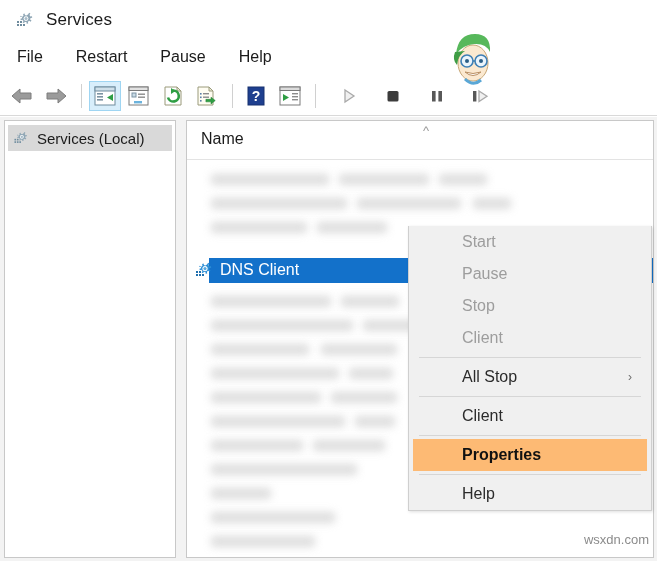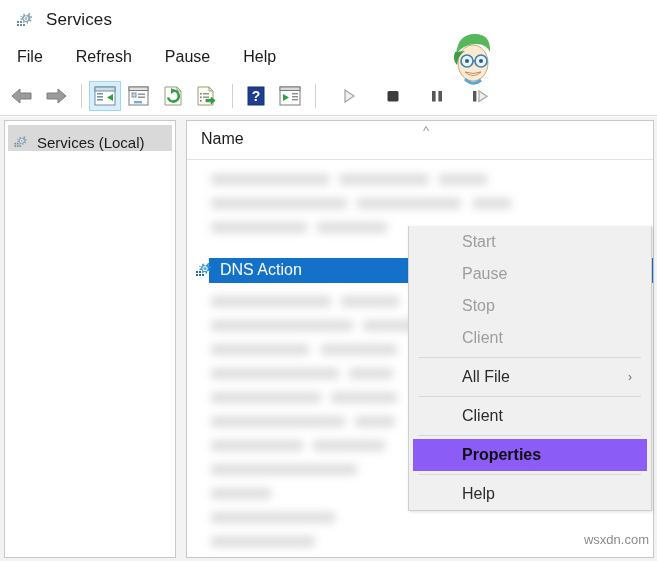--- a/index.html
+++ b/index.html
@@ -303,7 +303,7 @@
 
   <div class="menubar">
     <span class="mb-item">File</span>
-    <span class="mb-item">Refresh</span>
+    <span class="mb-item">Restart</span>
     <span class="mb-item">Pause</span>
     <span class="mb-item">Help</span>
   </div>

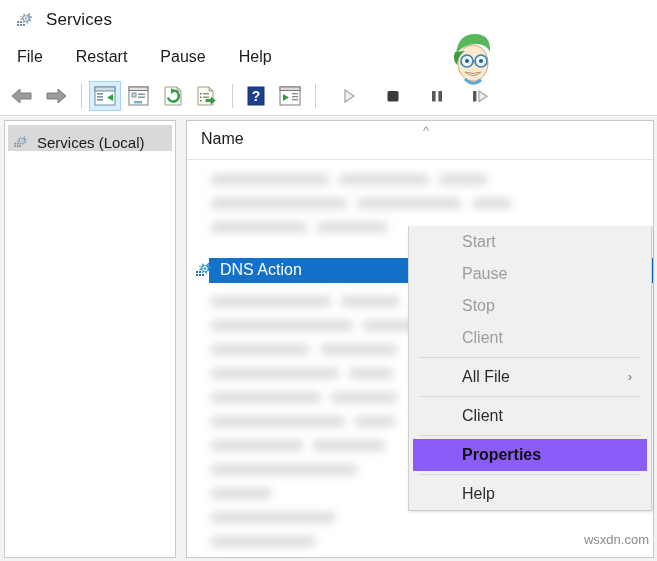--- a/index.html
+++ b/index.html
@@ -140,7 +140,7 @@
   }
   .tree-node {
     display: flex;
-    align-items: flex-end;
+    align-items: center;
     height: 26px;
     margin: 4px 3px 0 3px;
     padding-left: 4px;

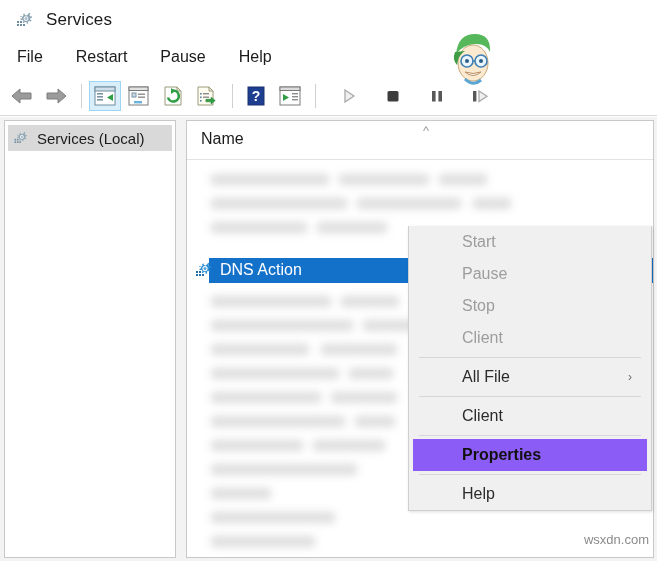--- a/index.html
+++ b/index.html
@@ -500,7 +500,7 @@
               </g>
             </svg>
           </span>
-          <span class="sel-label">DNS Action</span>
+          <span class="sel-label">DNS Client</span>
         </div>
 
         <div class="row-blur" style="position:absolute;left:0;top:130px;width:100%;">

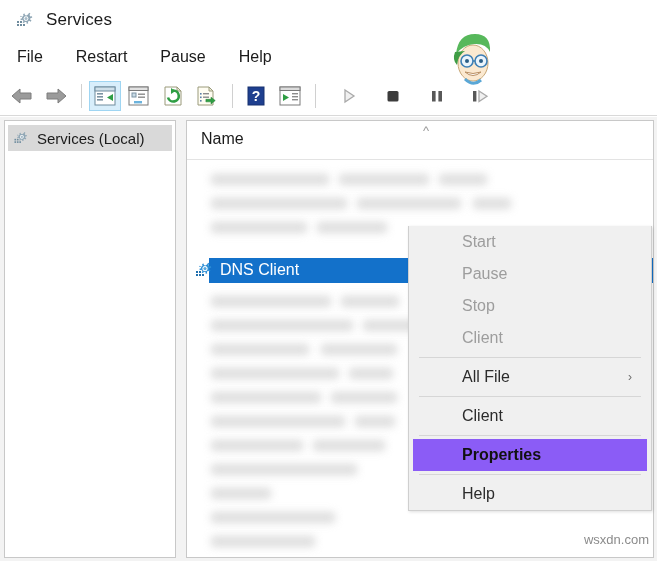--- a/index.html
+++ b/index.html
@@ -556,7 +556,7 @@
     <div class="ctx-sep"></div>
 
     <div class="ctx-item">
-      <span>All File</span>
+      <span>All Stop</span>
       <span class="submenu-arrow">›</span>
     </div>
 

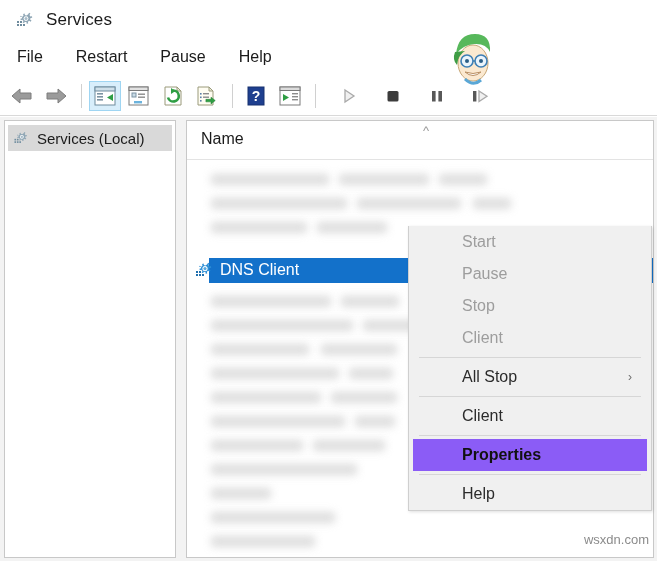--- a/index.html
+++ b/index.html
@@ -248,7 +248,7 @@
   }
   .ctx-item.disabled { color: #9d9d9d; }
   .ctx-item.highlighted {
-    background: #8b5cf6;
+    background: #fdba74;
     font-weight: bold;
     color: #111111;
     margin: 0 4px;

